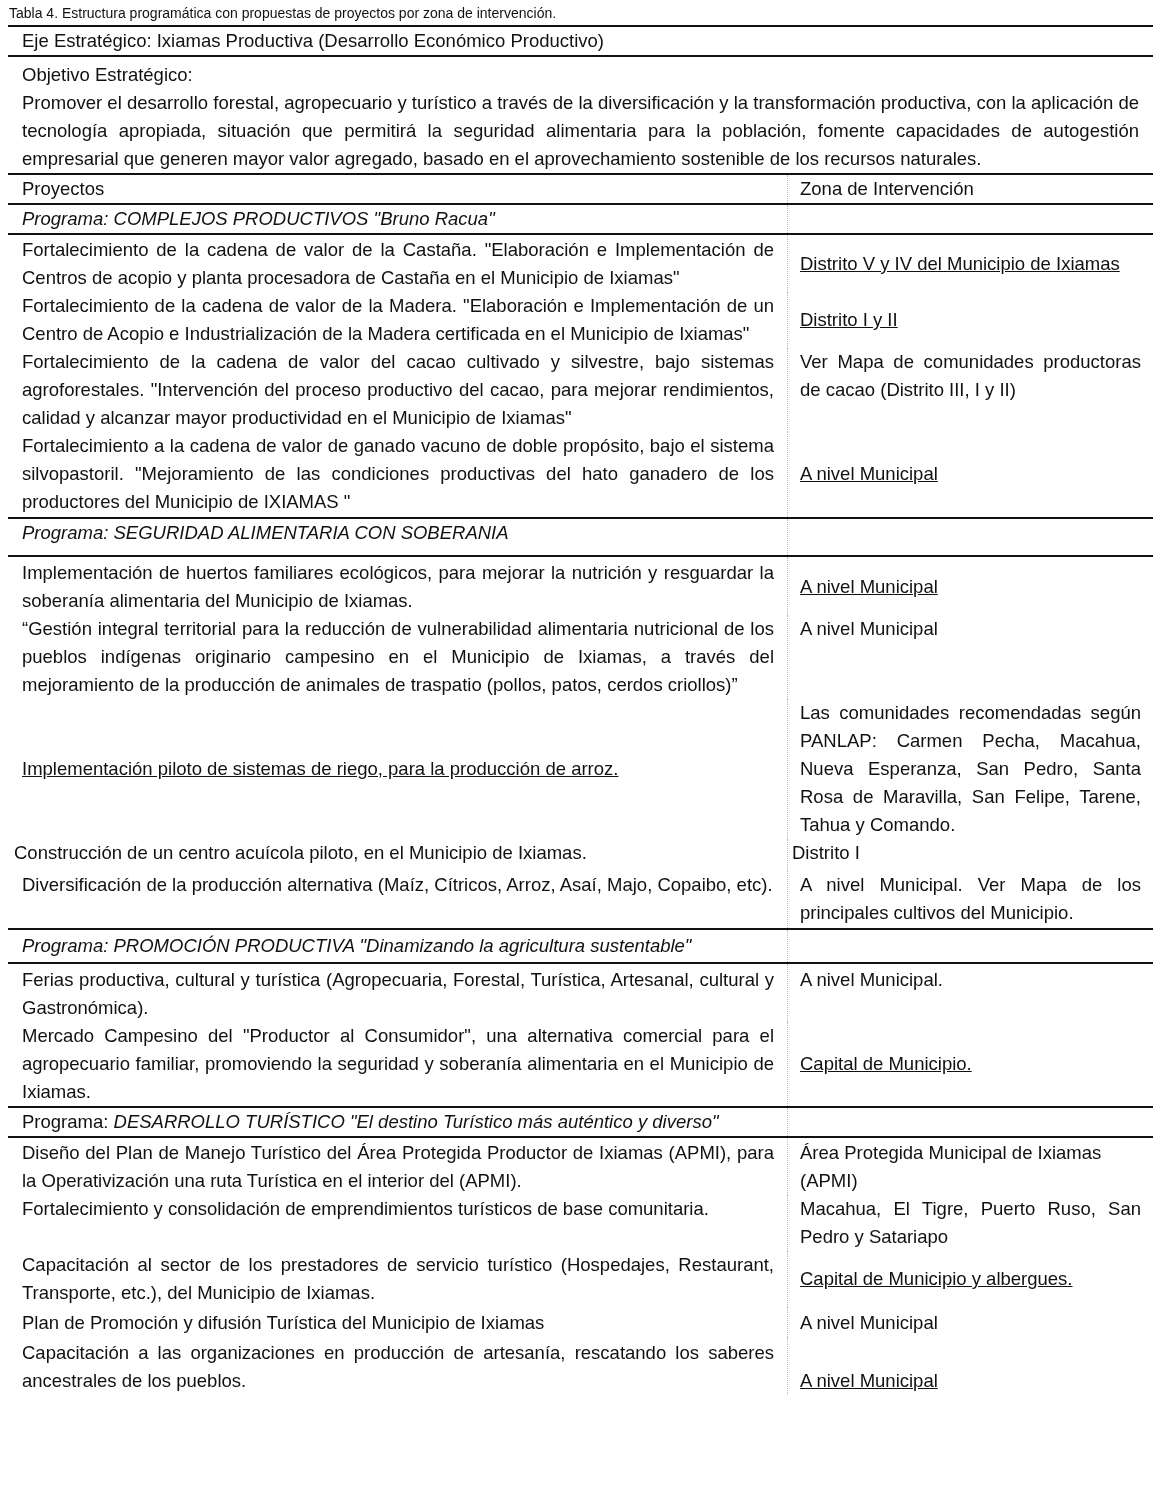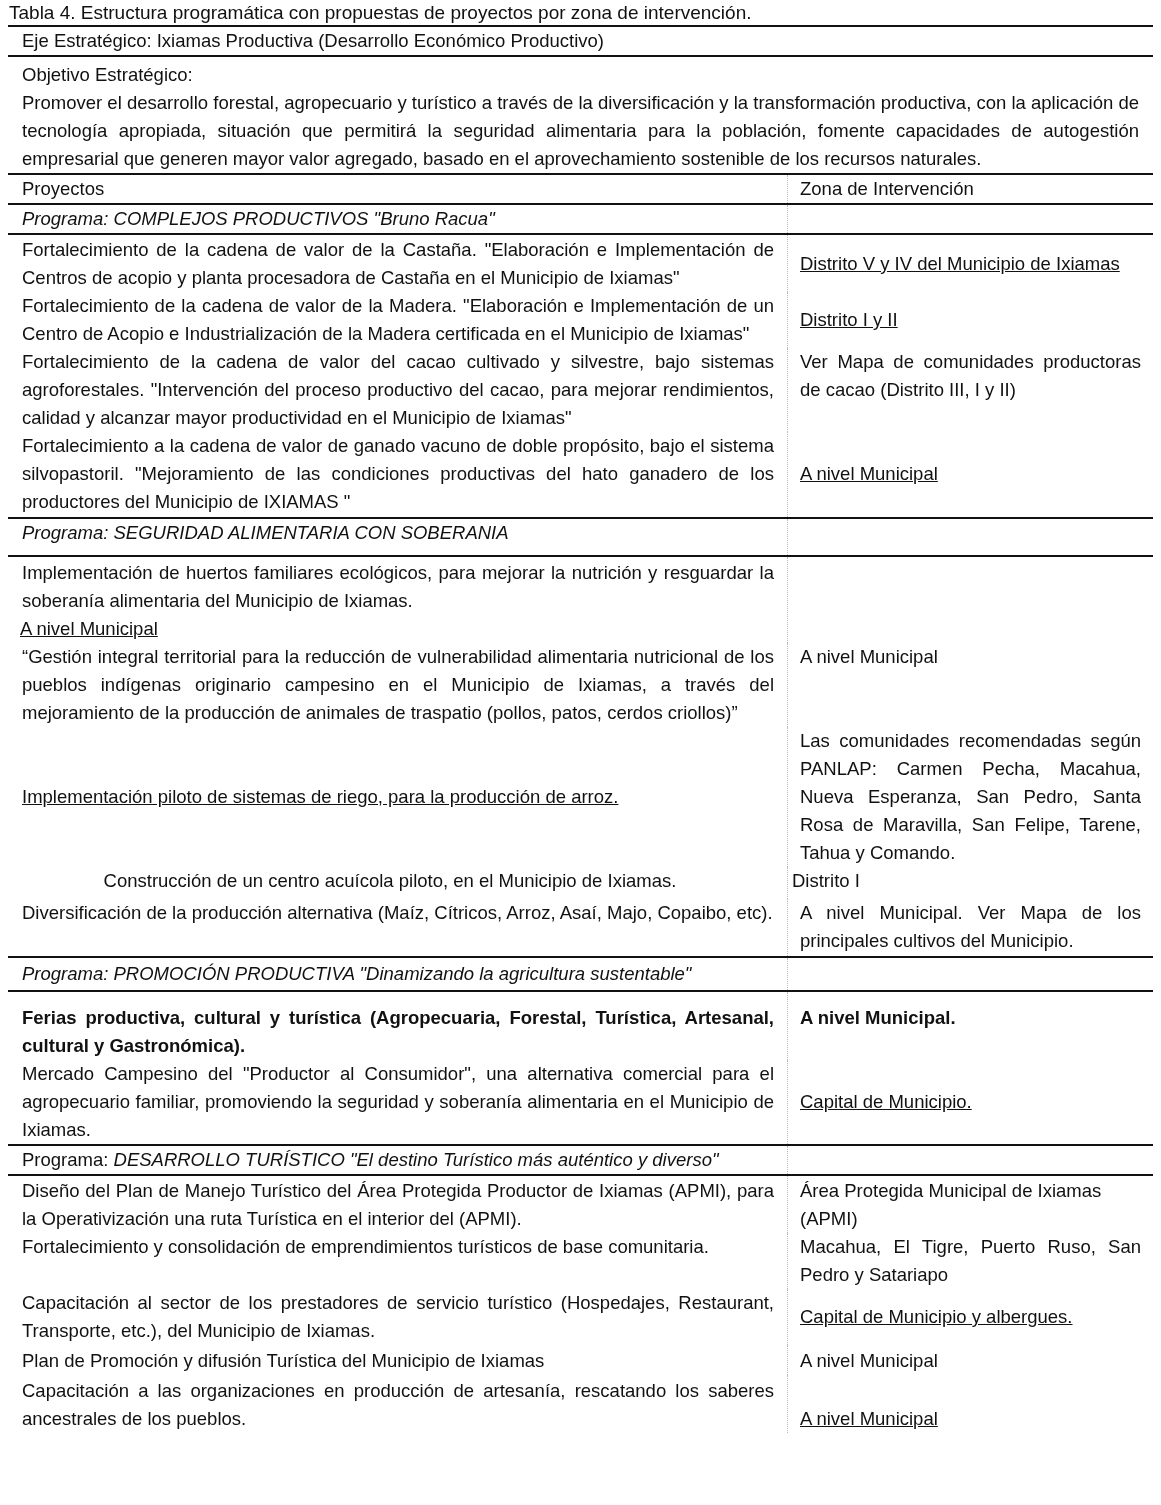--- a/index.html
+++ b/index.html
@@ -11,7 +11,7 @@
     }
     .caption {
       position: absolute; left: 9px; top: 2px;
-      font-size: 19px; line-height: 22px; white-space: nowrap;
+      font-size: 14px; line-height: 22px; white-space: nowrap;
     }
     .tbl { position: absolute; left: 8px; top: 25px; width: 1145px; }
     .hline { height: 0; border-top: 2px solid #111; }

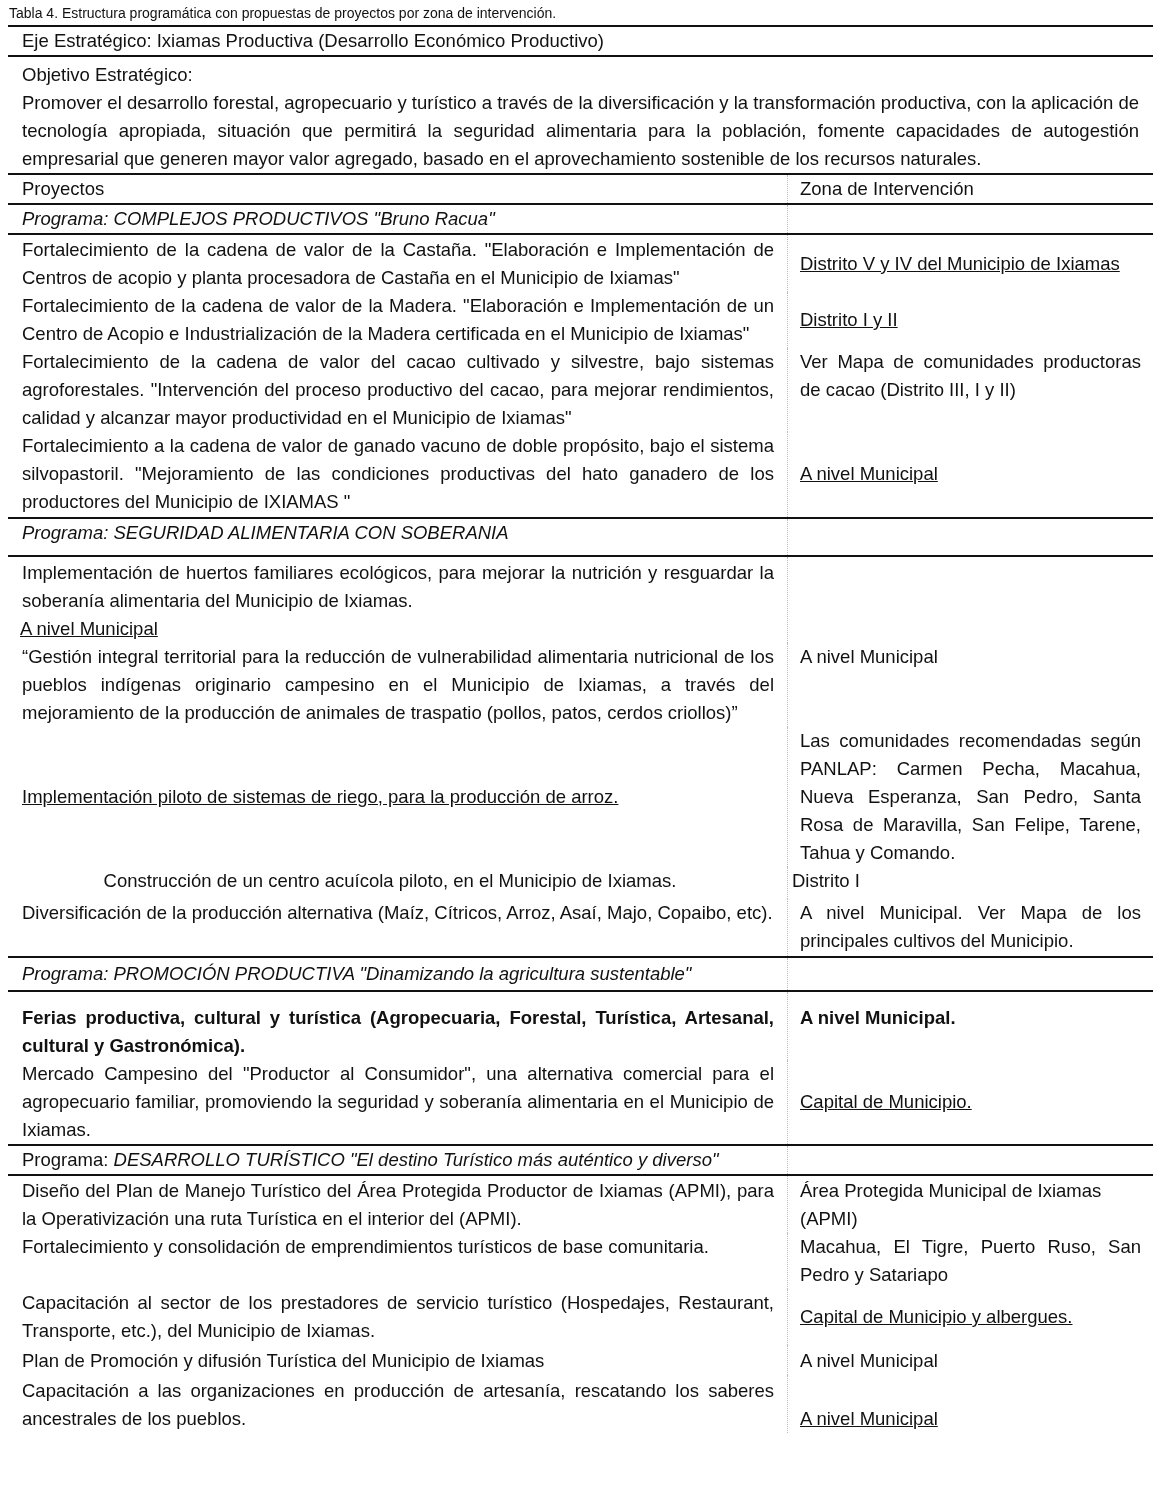--- a/index.html
+++ b/index.html
@@ -96,7 +96,7 @@
   </div>
   <div class="hline"></div>
 
-  <div class="row" style="padding-top:2px;flex-direction:column;">
+  <div class="row" style="padding-top:2px;">
     <div class="cell-l">Implementación de huertos familiares ecológicos, para mejorar la nutrición y resguardar la soberanía alimentaria del Municipio de Ixiamas.</div>
     <div class="cell-r vmid">
         <span>A nivel Municipal</span>

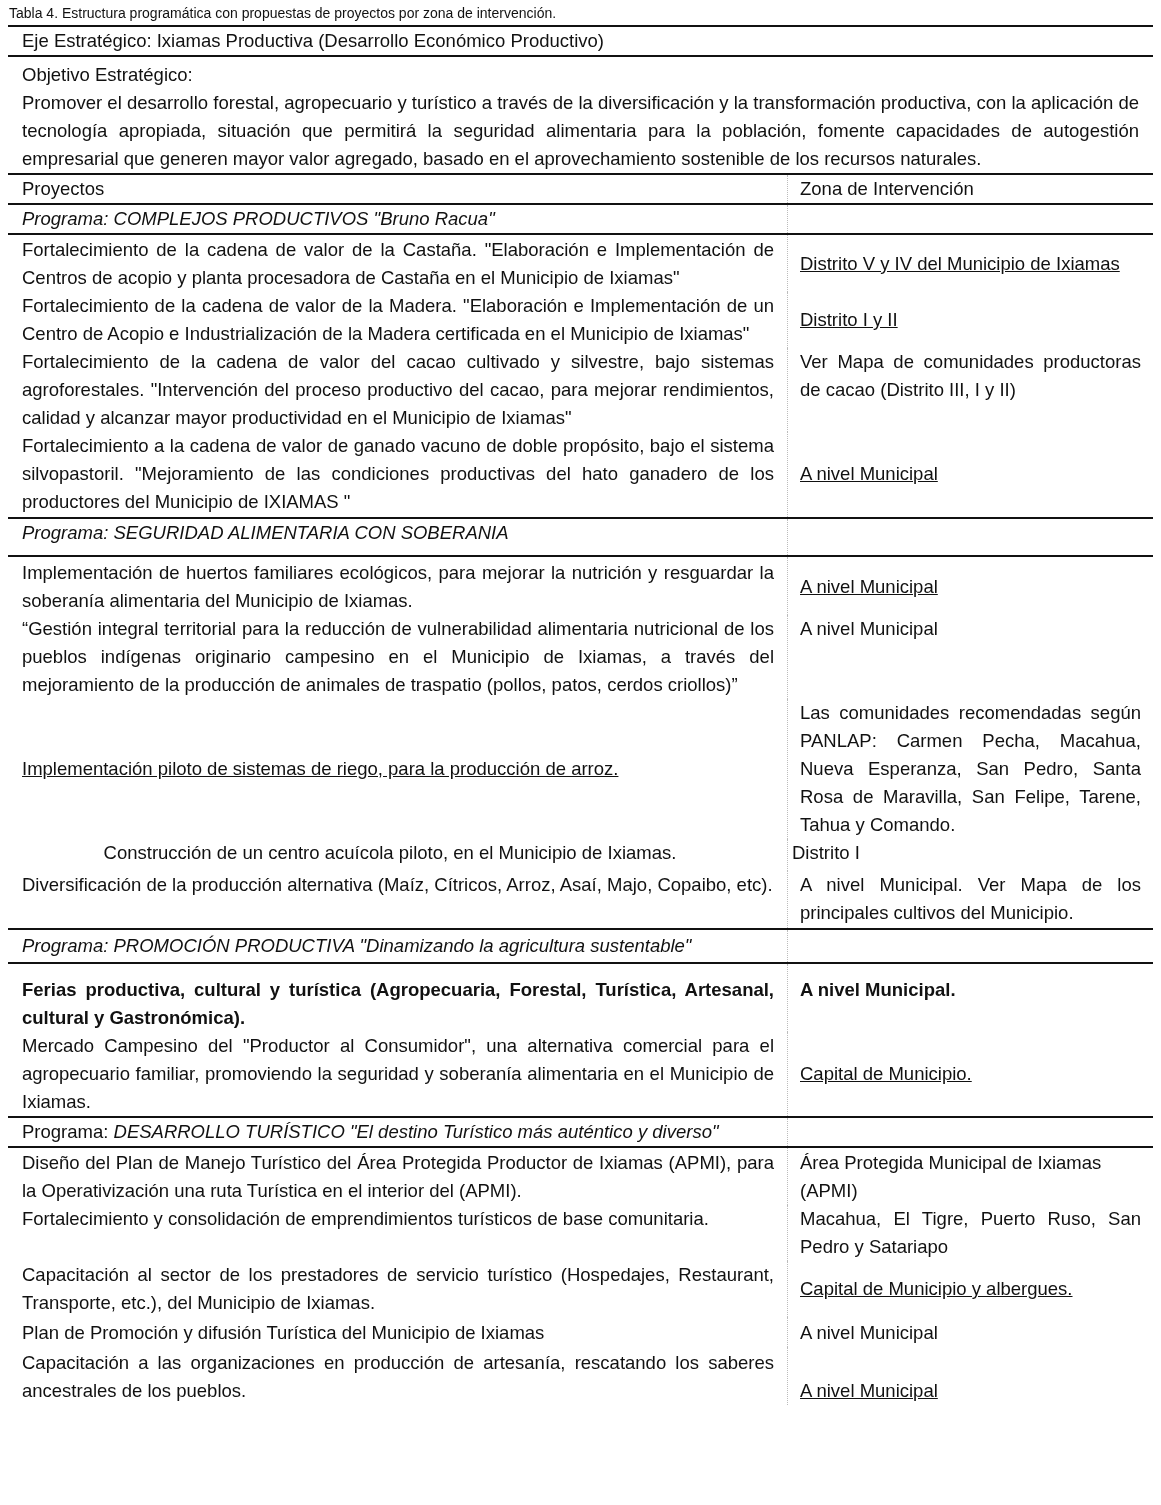--- a/index.html
+++ b/index.html
@@ -116,7 +116,7 @@
     <div class="divider"></div>
   </div>
   <div class="row" style="padding-bottom:4px;">
-    <div class="cell-l indent" style="text-align:center;">Construcción de un centro acuícola piloto, en el Municipio de Ixiamas.</div>
+    <div class="cell-l indent" style="text-align:left;">Construcción de un centro acuícola piloto, en el Municipio de Ixiamas.</div>
     <div class="cell-r">Distrito I</div>
     <div class="divider"></div>
   </div>

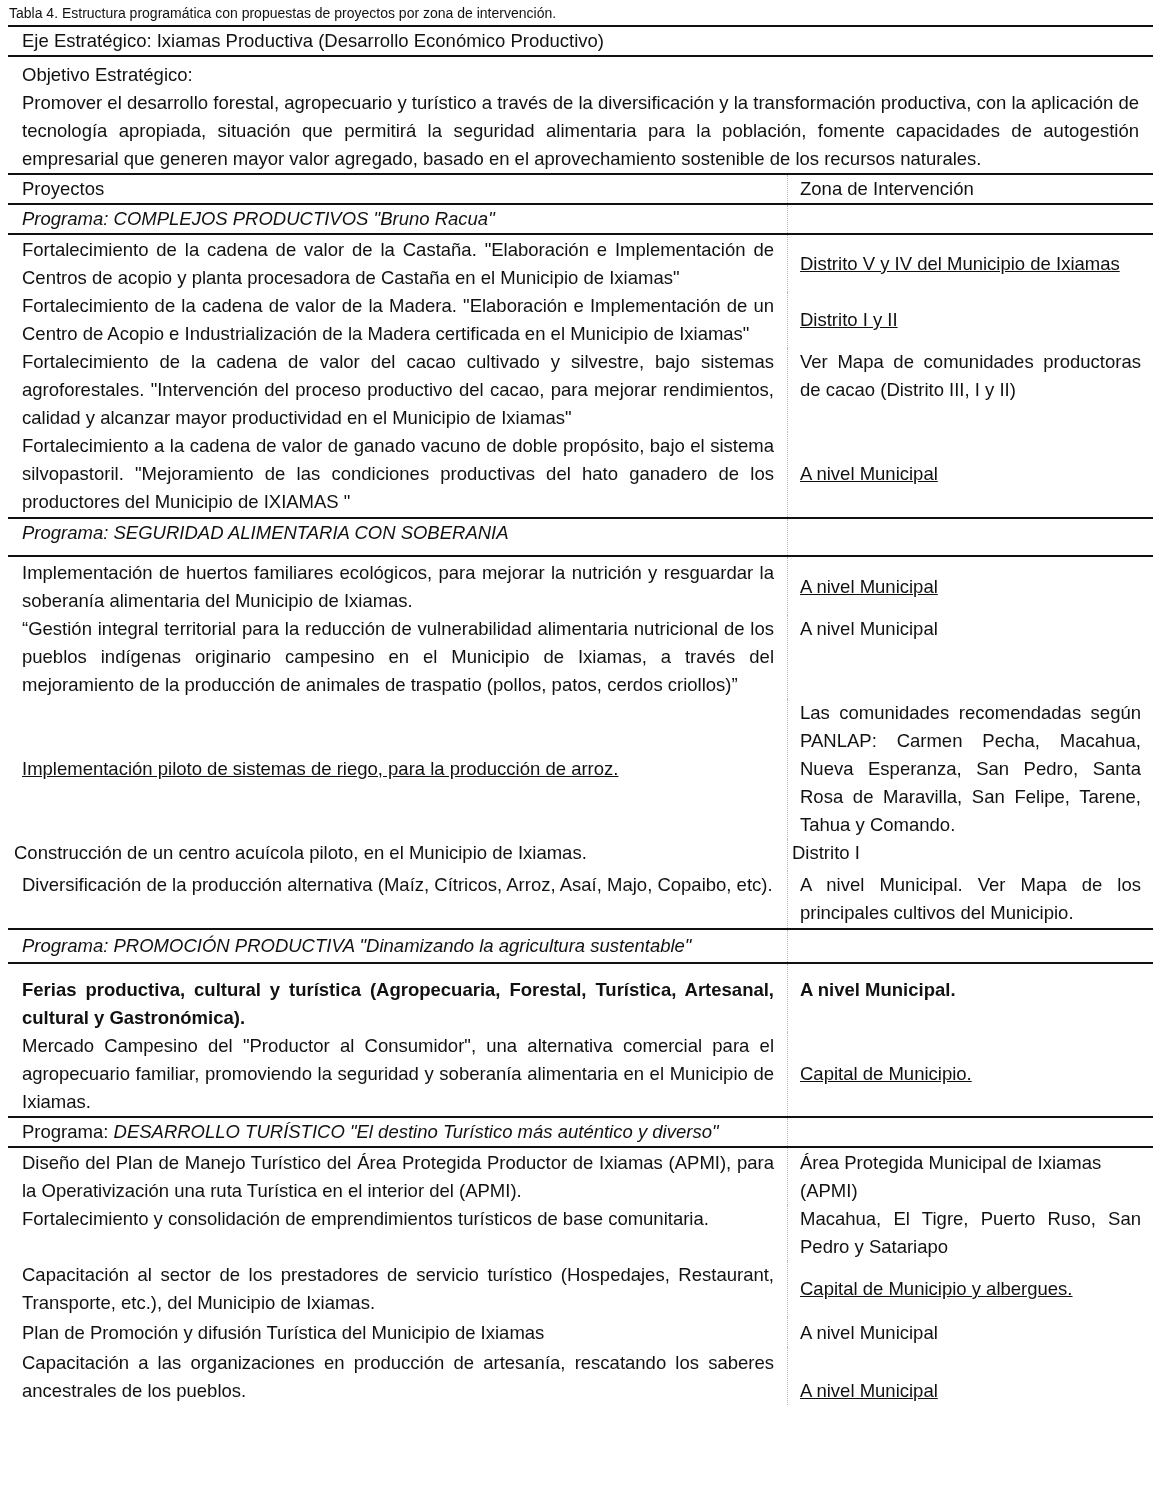--- a/index.html
+++ b/index.html
@@ -135,7 +135,7 @@
   </div>
   <div class="hline"></div>
 
-  <div class="row" style="padding-top:12px;font-weight:bold;">
+  <div class="row" style="padding-top:2px;">
     <div class="cell-l">Ferias productiva, cultural y turística (Agropecuaria, Forestal, Turística, Artesanal, cultural y Gastronómica).</div>
     <div class="cell-r">A nivel Municipal.</div>
     <div class="divider"></div>

